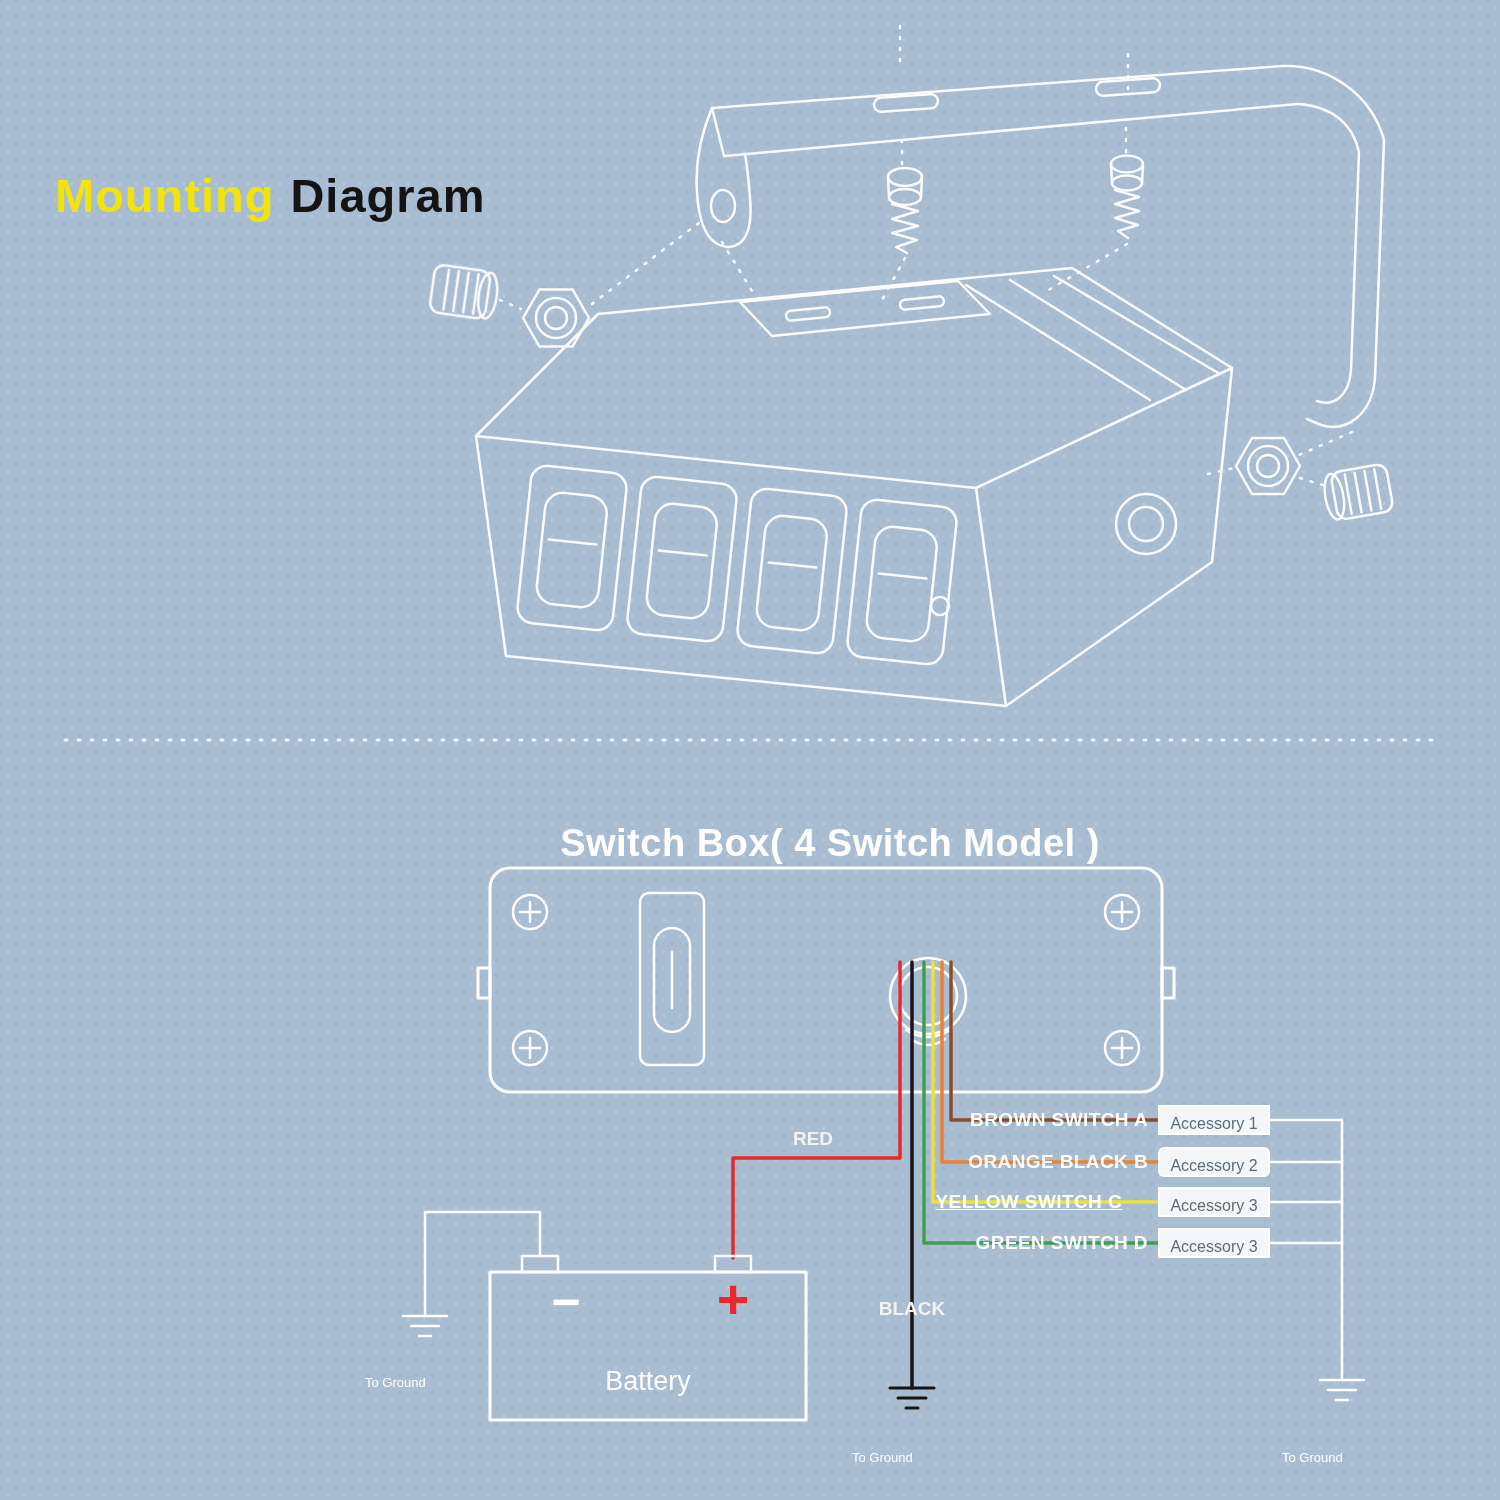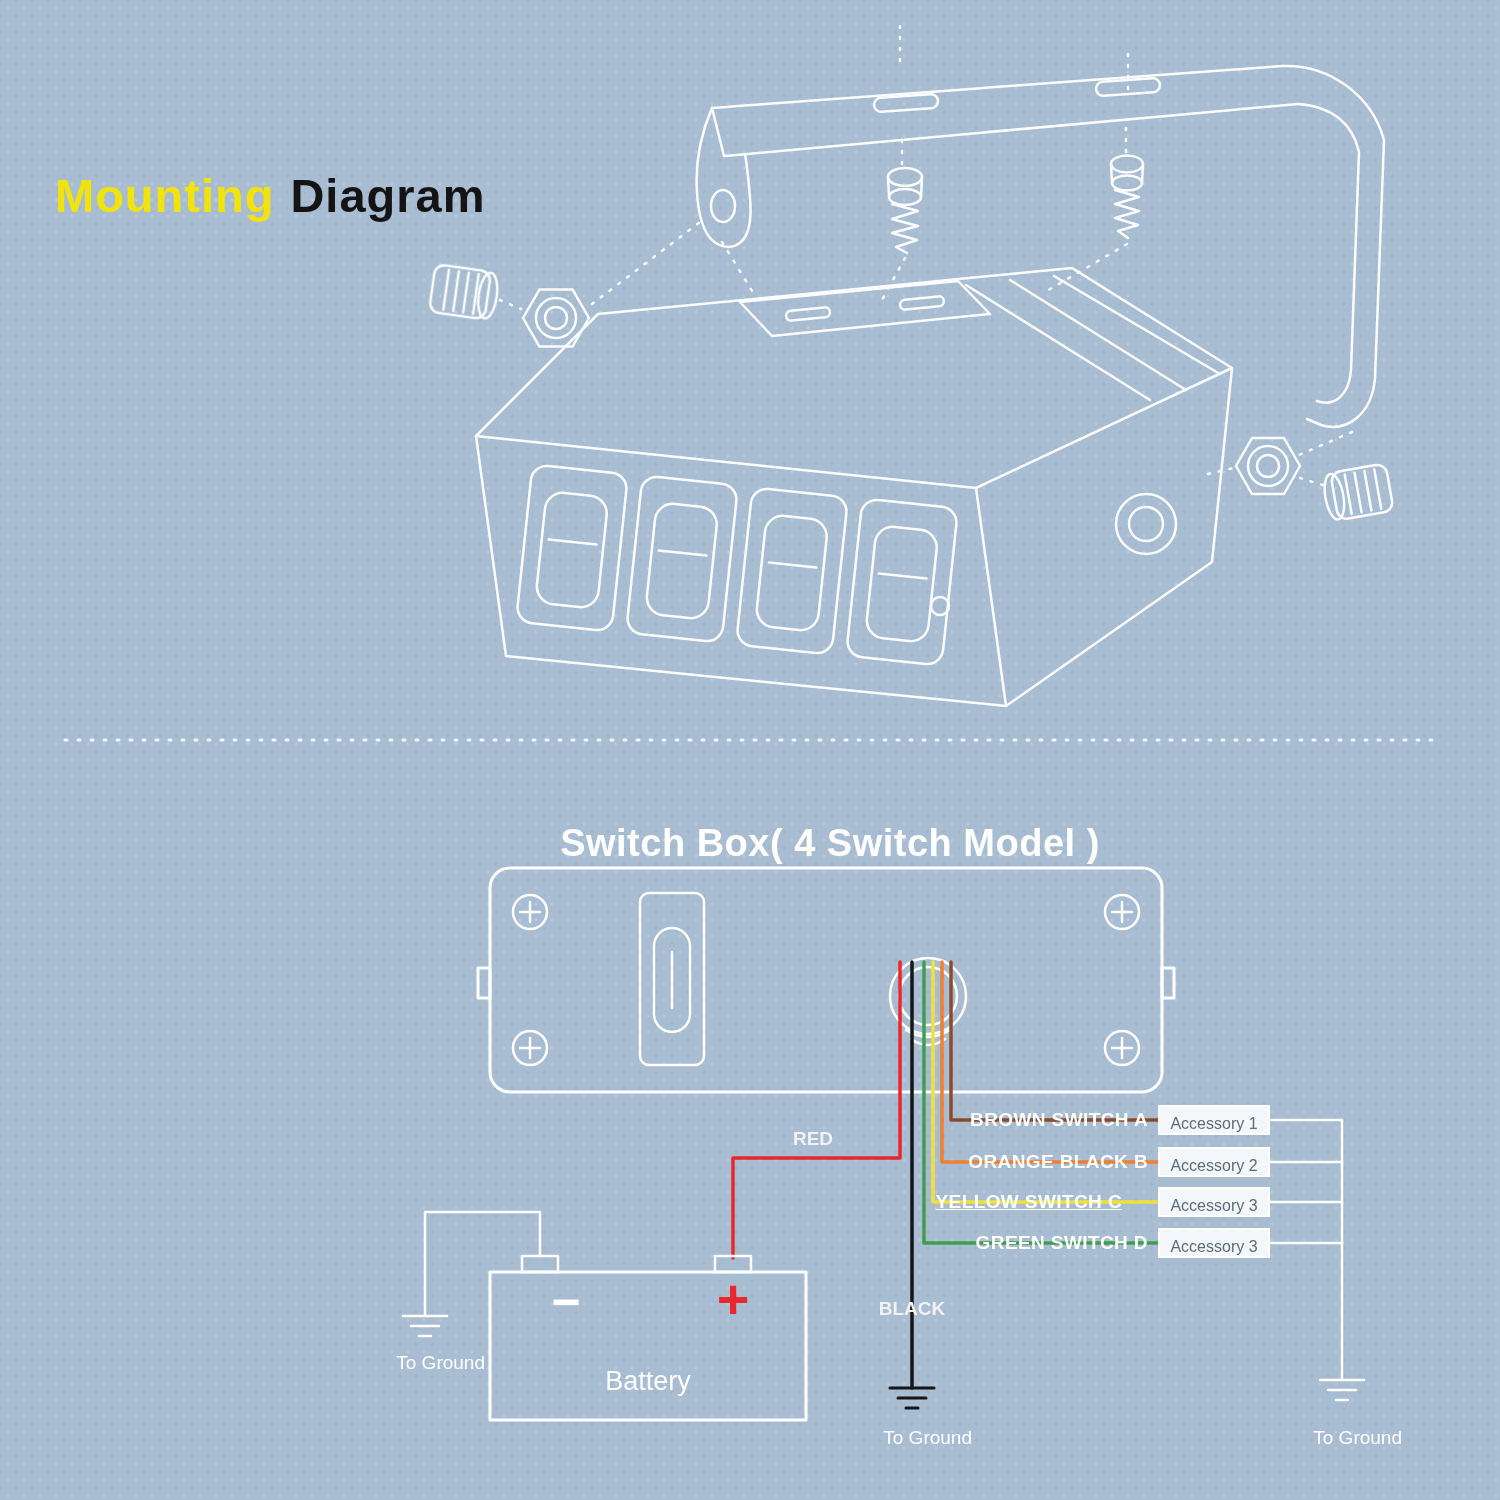--- a/index.html
+++ b/index.html
@@ -224,7 +224,7 @@
   <div class="abs acc-box" style="left:1158px;top:1105px;">
       <span>Accessory 1</span>
     </div>
-  <div class="abs acc-box" style="left:1158px;top:1147px;">
+  <div class="abs acc-box" style="left:1158px;top:1147px;border-radius:6px;">
       <span>Accessory 2</span>
     </div>
   <div class="abs acc-box" style="left:1158px;top:1187px;">

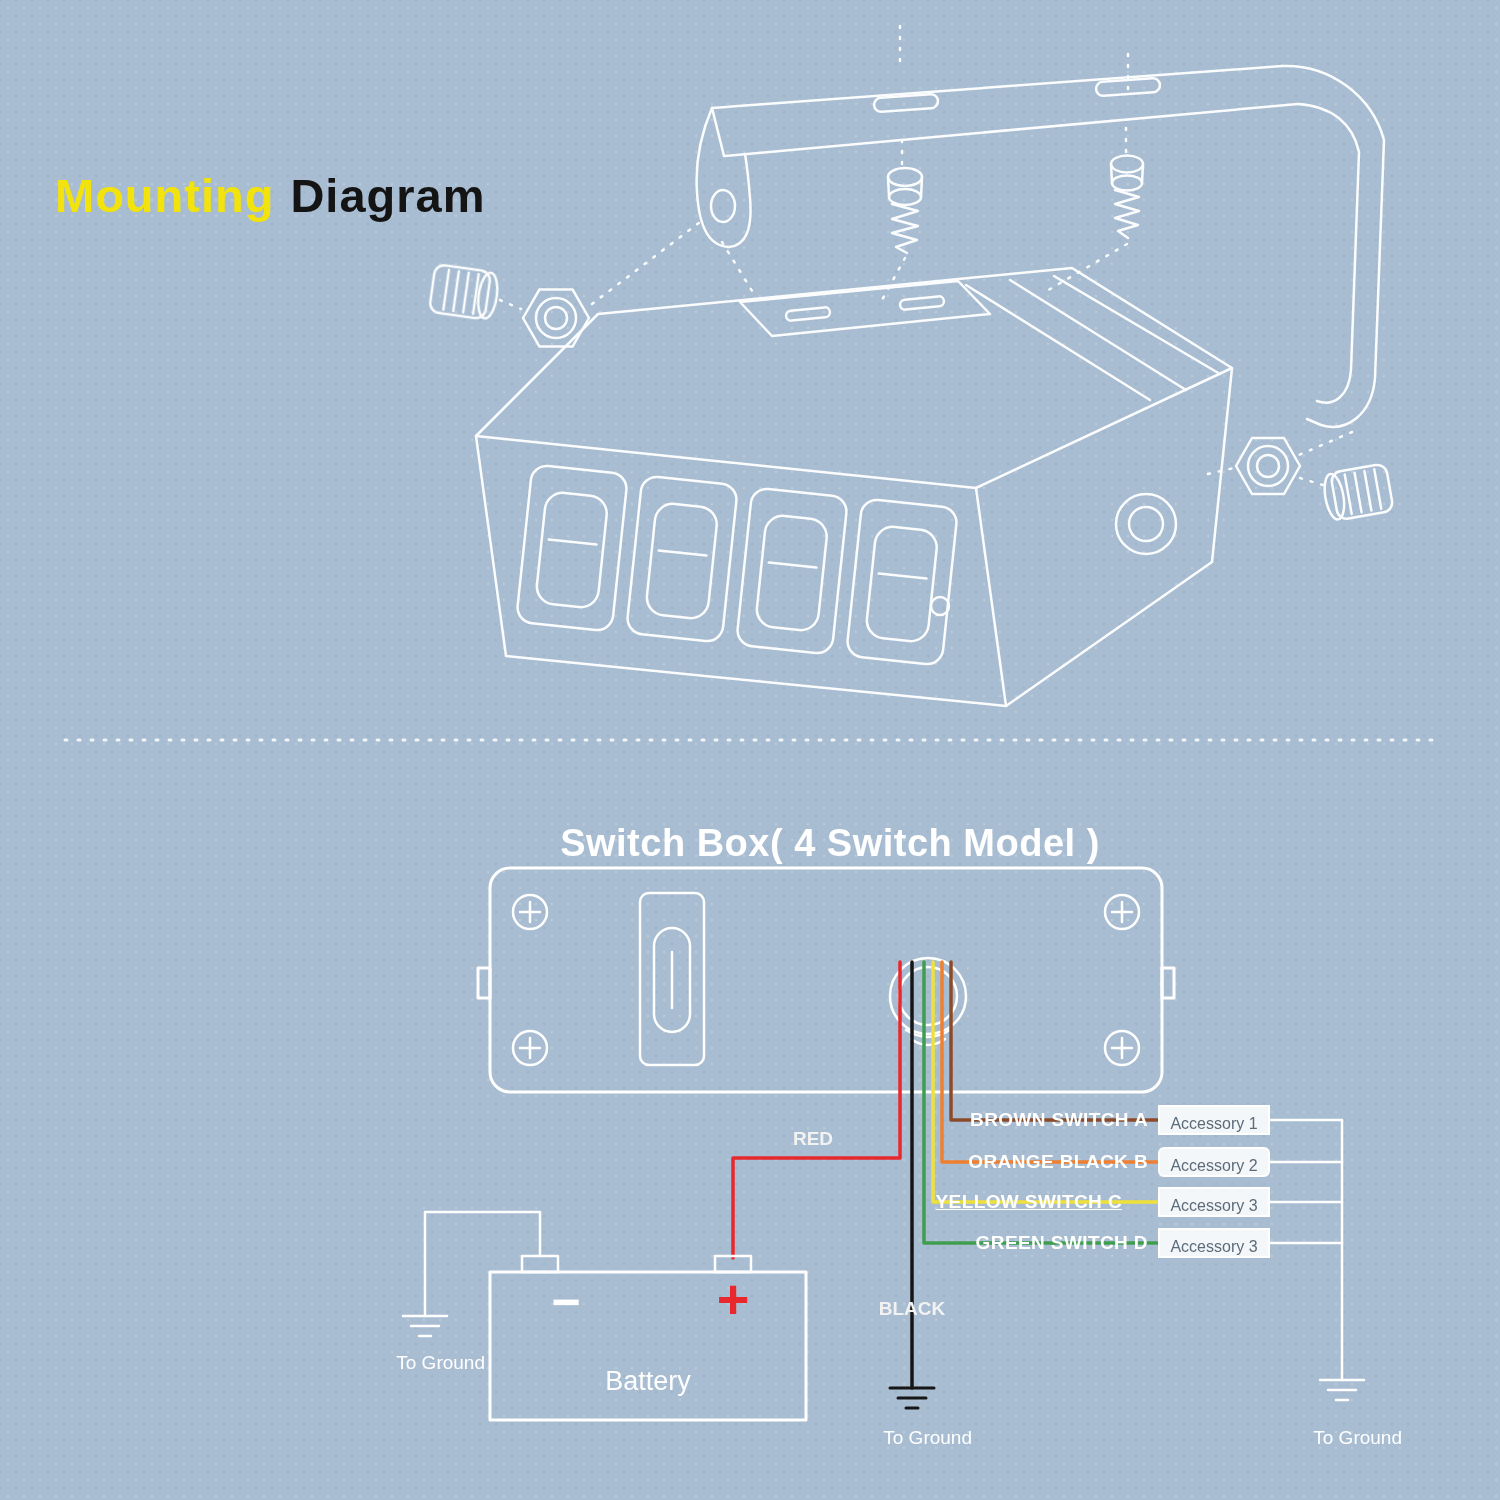--- a/index.html
+++ b/index.html
@@ -29,7 +29,7 @@
     display:flex;align-items:flex-end;justify-content:center;
   }
   .small-label{font-size:19px;font-weight:700;color:#f2f2f2;text-align:center;}
-  .ground-label{font-size:19px;font-weight:400;color:#ffffff;text-align:right;}
+  .ground-label{font-size:13px;font-weight:400;color:#ffffff;text-align:left;margin-top:23px;}
   .battery-label{font-size:27px;font-weight:400;color:#ffffff;text-align:center;}
   .term-minus{font-size:50px;font-weight:700;color:#ffffff;text-align:center;line-height:60px;}
   .term-plus{font-size:56px;font-weight:700;color:#e8282d;text-align:center;line-height:62px;}

